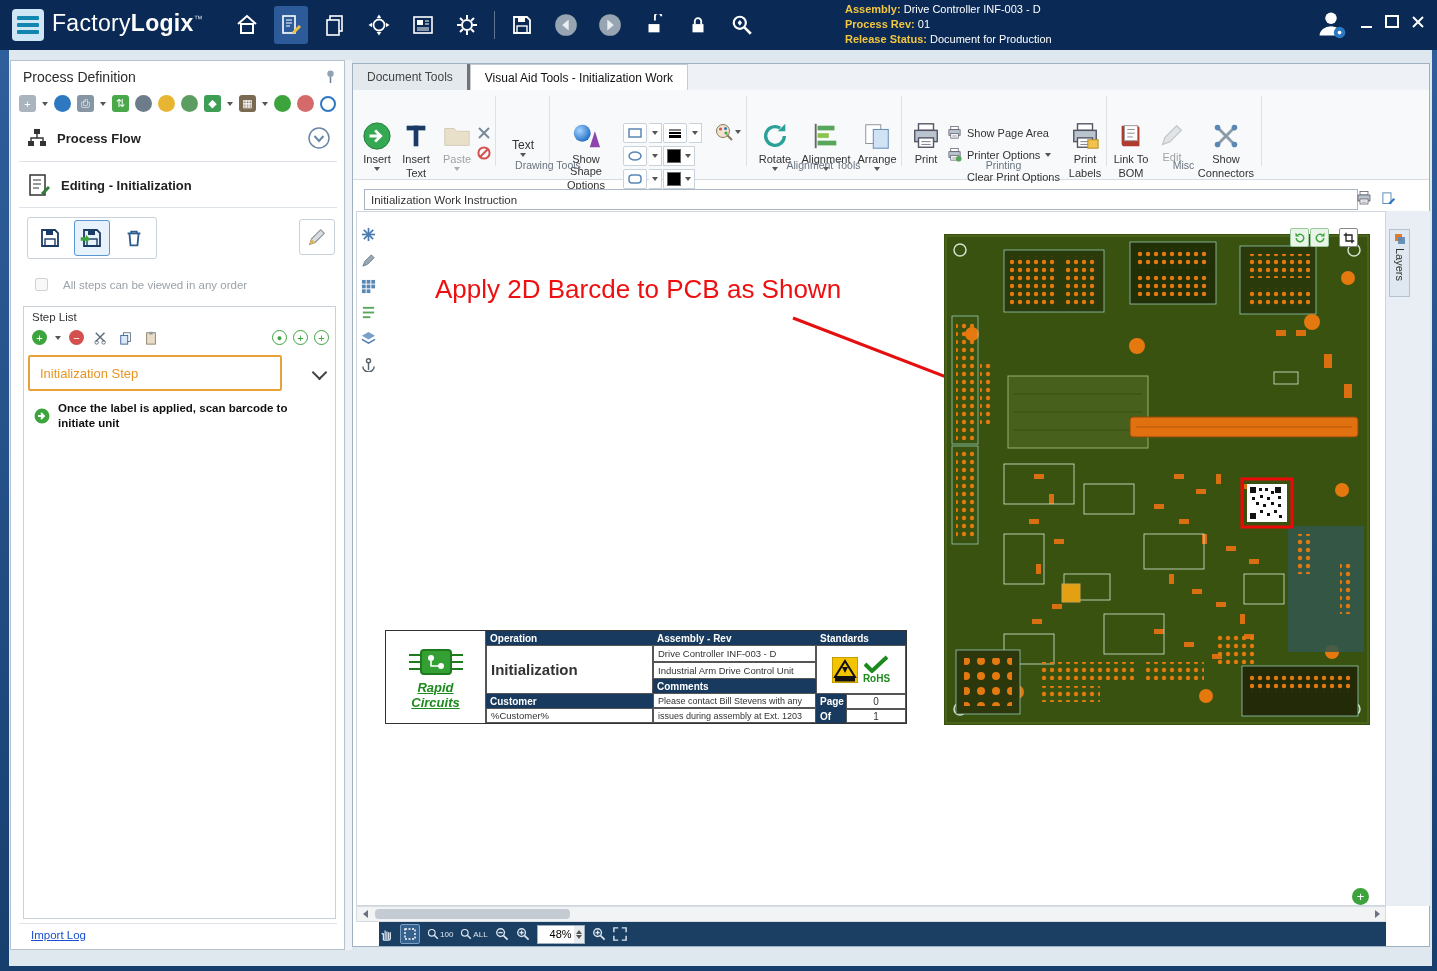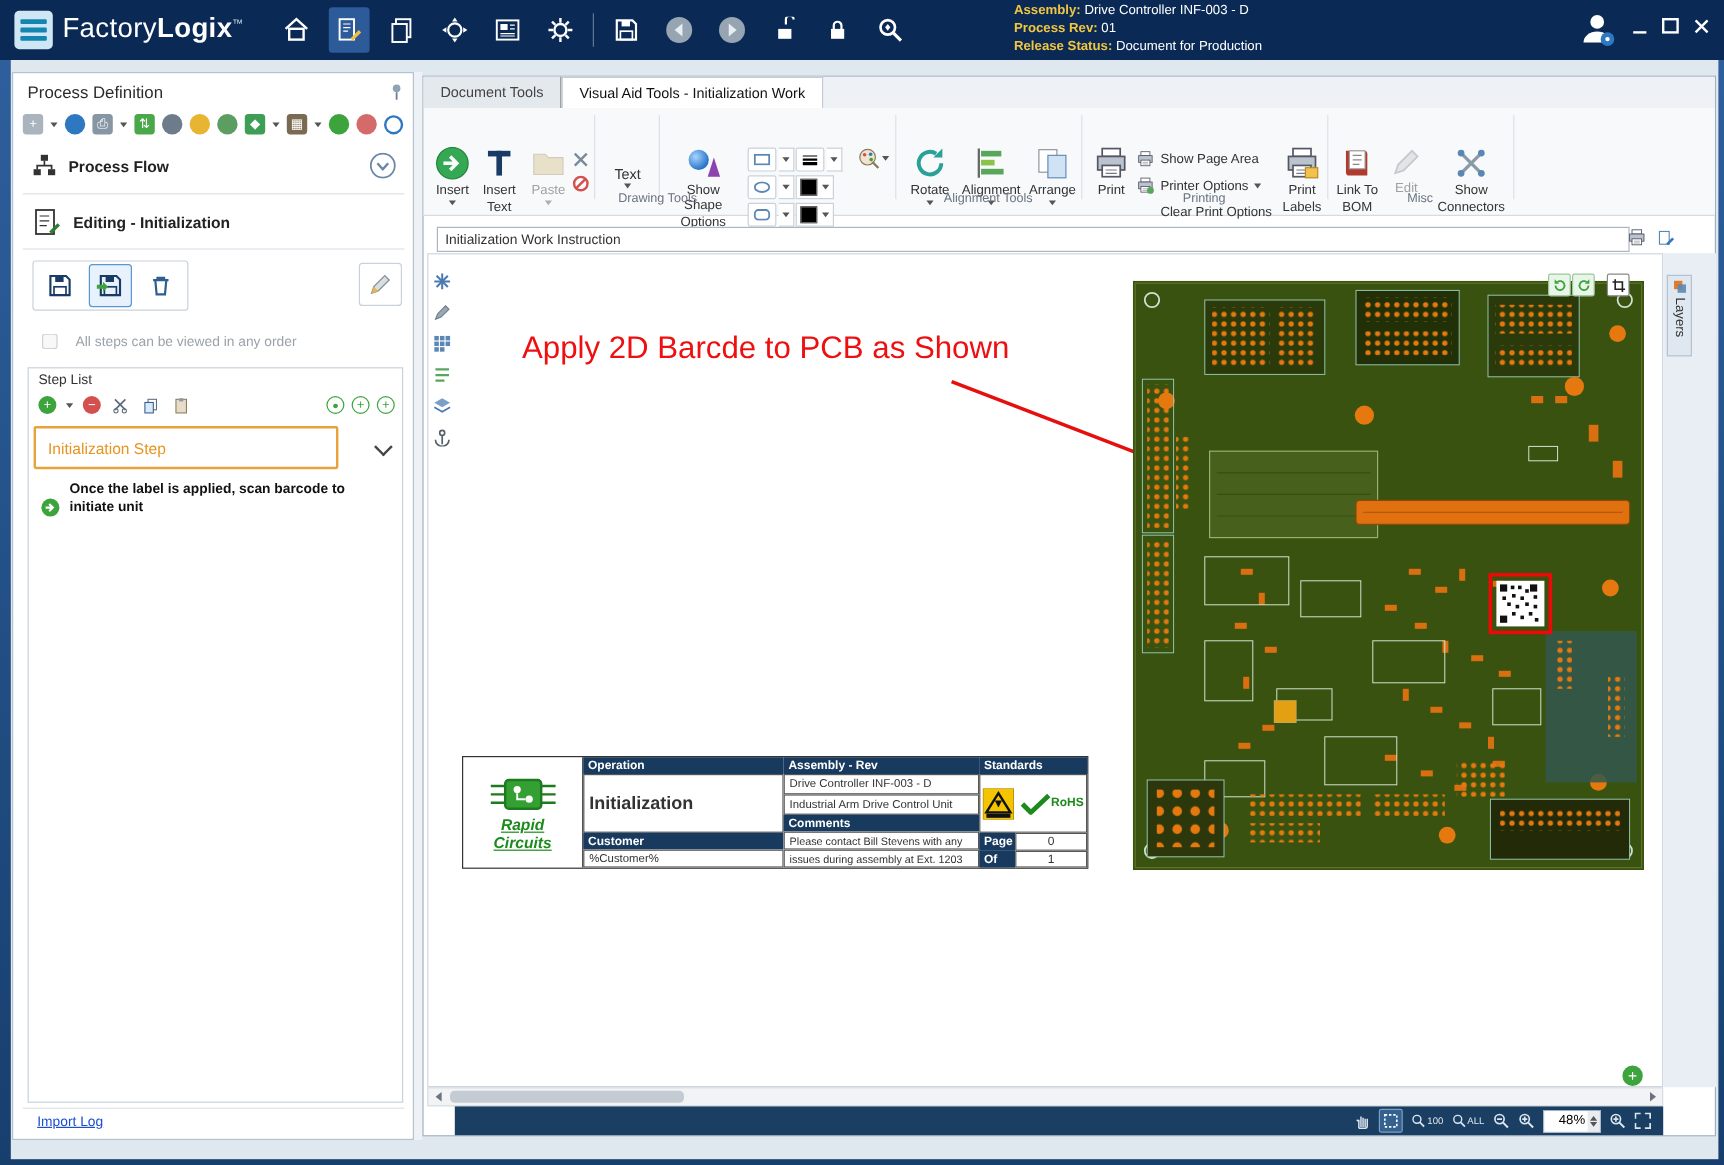--- a/index.html
+++ b/index.html
@@ -61,7 +61,7 @@
   
   .main-panel{position:absolute;left:352px;top:63px;width:1078px;height:884px;background:#fff;border:1px solid #9fb0c0;box-sizing:border-box}
   .tabstrip{position:absolute;left:0;top:0;width:100%;height:26px;background:#eef1f5;border-bottom:1px solid #c3ccd5;display:flex}
-  .tab{padding:0 14px;display:flex;align-items:center;font-size:12px;color:#444;border-right:1px solid #737373;cursor:pointer;background:#e4e9ee}
+  .tab{padding:0 14px;display:flex;align-items:center;font-size:12px;color:#444;border-right:3px solid #737373;cursor:pointer;background:#e4e9ee}
   .tab.active{background:#fff;border:1px solid #c3ccd5;border-bottom:1px solid #fff;color:#111;margin-bottom:-1px}
   .ribbon{position:absolute;left:0;top:26px;width:100%;height:89px;background:#f7f9fa;border-bottom:1px solid #d4dbe2}
   .rbtn{position:absolute;top:31px;display:flex;flex-direction:column;align-items:center;gap:2px;font-size:11px;color:#333;cursor:pointer;text-align:center;line-height:12px}

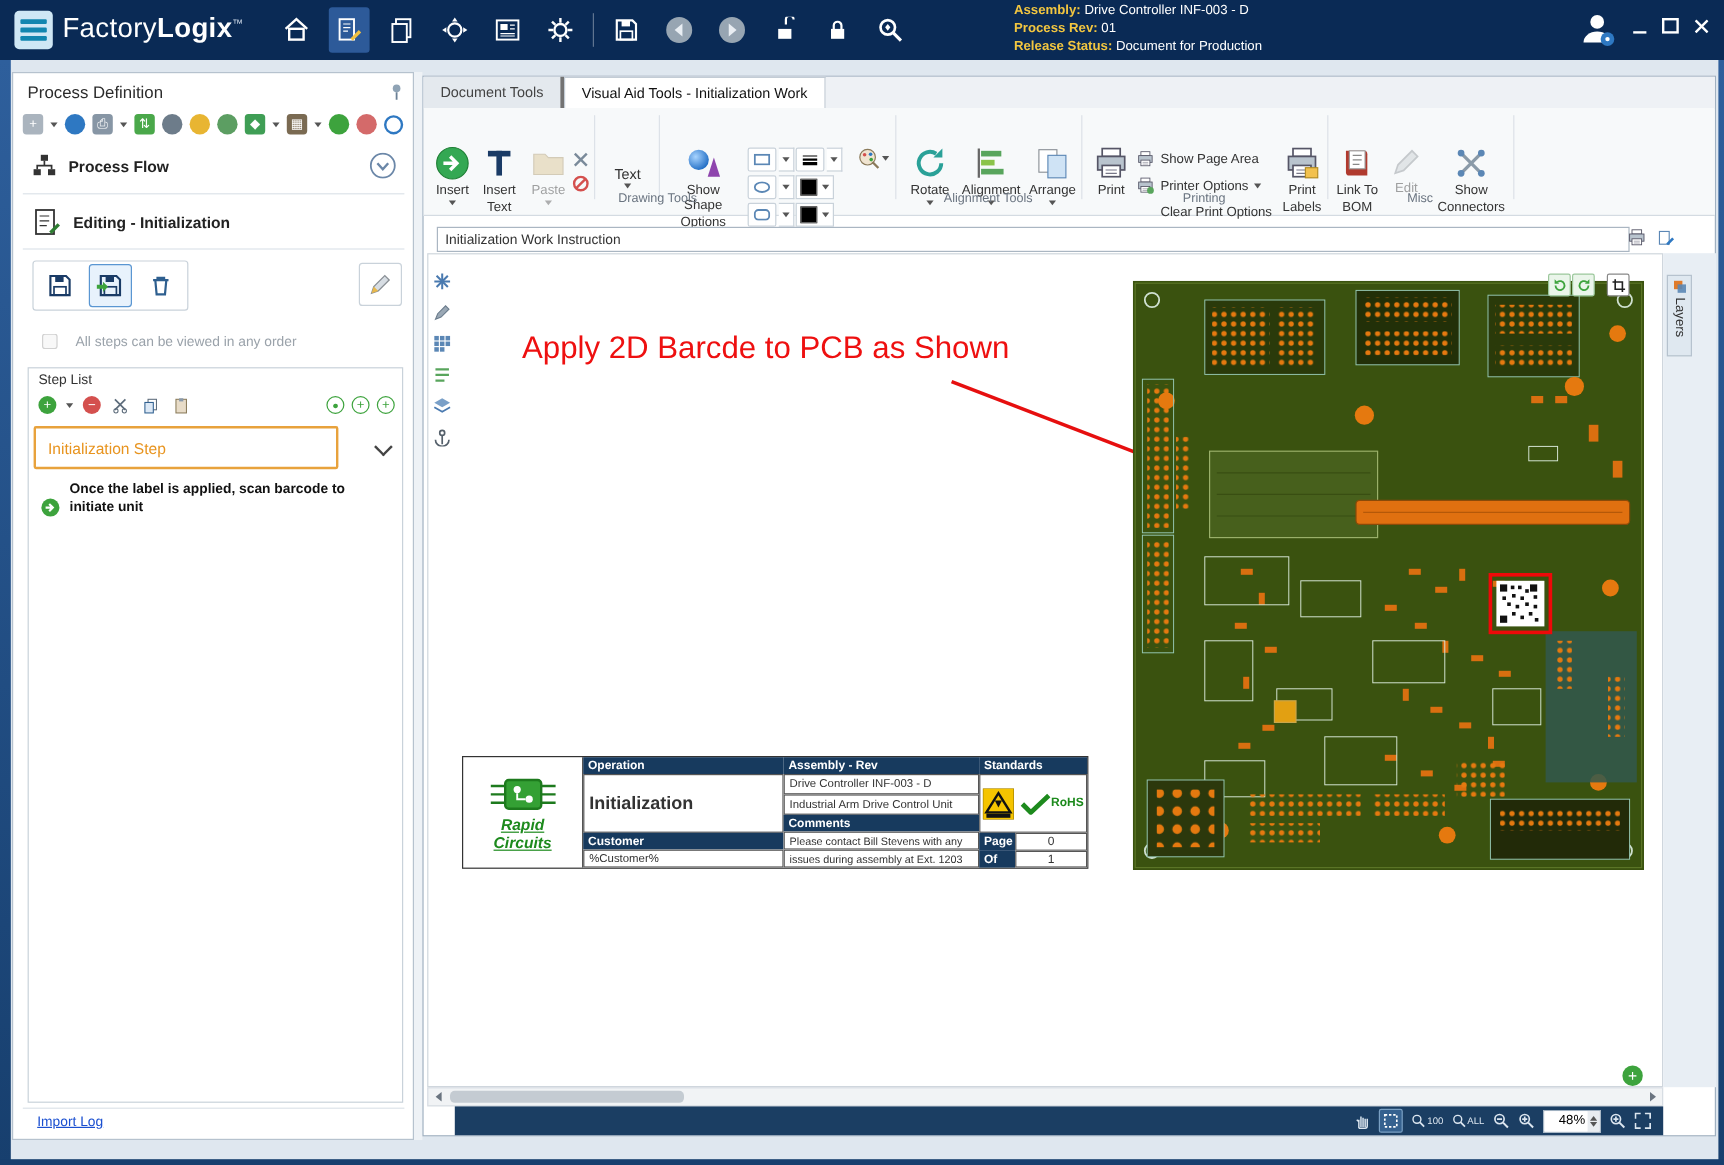--- a/index.html
+++ b/index.html
@@ -51,7 +51,7 @@
   .sl-right{margin-left:auto;display:flex;gap:6px}
   .step-sel{position:absolute;left:4px;top:48px;width:254px;height:36px;border:2px solid #e8a23c;border-radius:2px;display:flex;align-items:center;padding-left:10px;box-sizing:border-box;color:#e8941f;font-size:13px;background:#fff;cursor:pointer}
   .chev{width:9px;height:9px;border-right:2px solid #444;border-bottom:2px solid #444;transform:rotate(45deg);display:inline-block;cursor:pointer}
-  .step-note{position:absolute;left:10px;top:94px;width:290px;display:flex;gap:8px;align-items:flex-end}
+  .step-note{position:absolute;left:10px;top:94px;width:290px;display:flex;gap:8px;align-items:center}
   .step-note .txt{font-weight:bold;font-size:11.5px;color:#111;width:240px;line-height:15px}
   .import-log{position:absolute;left:20px;top:868px;color:#1a4fd0;text-decoration:underline;font-size:11.5px;cursor:pointer}
 

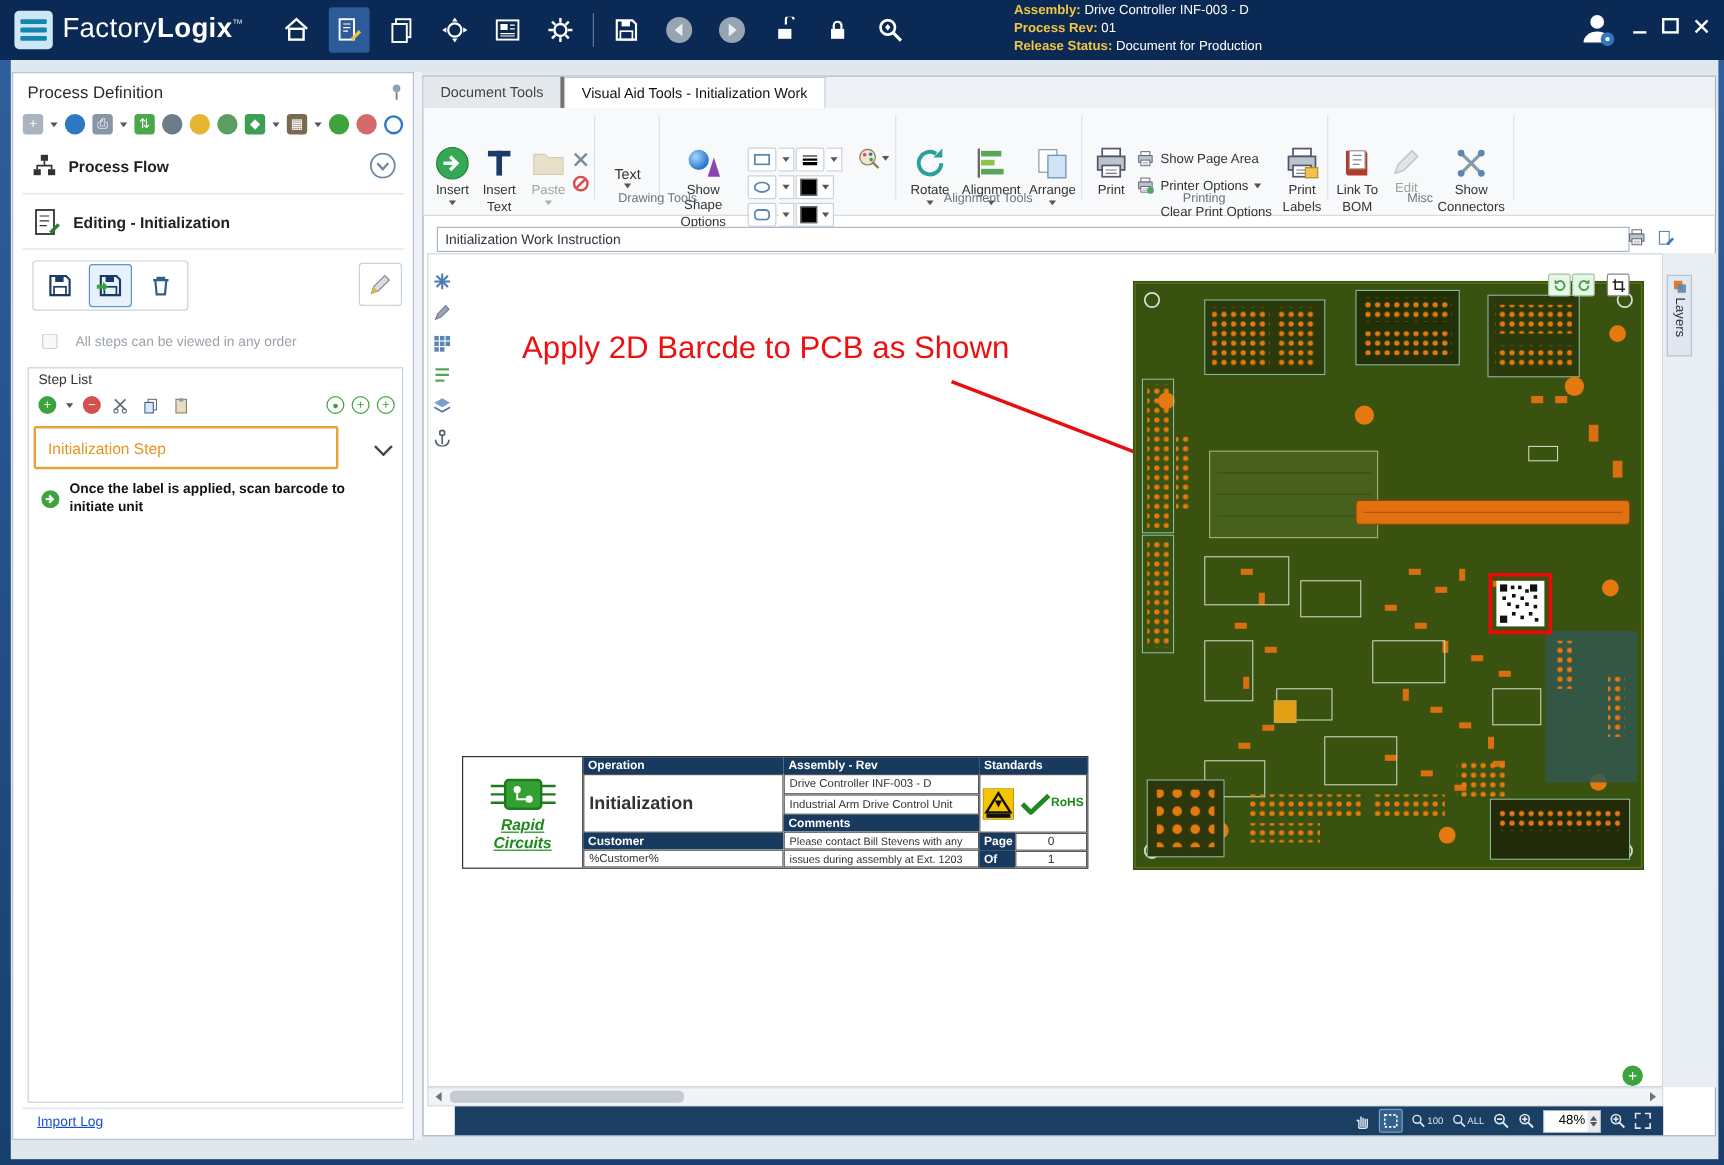--- a/index.html
+++ b/index.html
@@ -922,7 +922,7 @@
               <rect x="3" y="21" width="20" height="3.5" fill="#111"></rect>
             </svg>
         </span>
-        <span style="display:flex;flex-direction:row;align-items:center">
+        <span style="display:flex;flex-direction:column;align-items:center">
           <svg width="26" height="18" viewBox="0 0 26 18">
               <path d="M2 9 L9 16 L24 2" fill="none" stroke="#1d8a1d" stroke-width="4"></path>
             </svg>

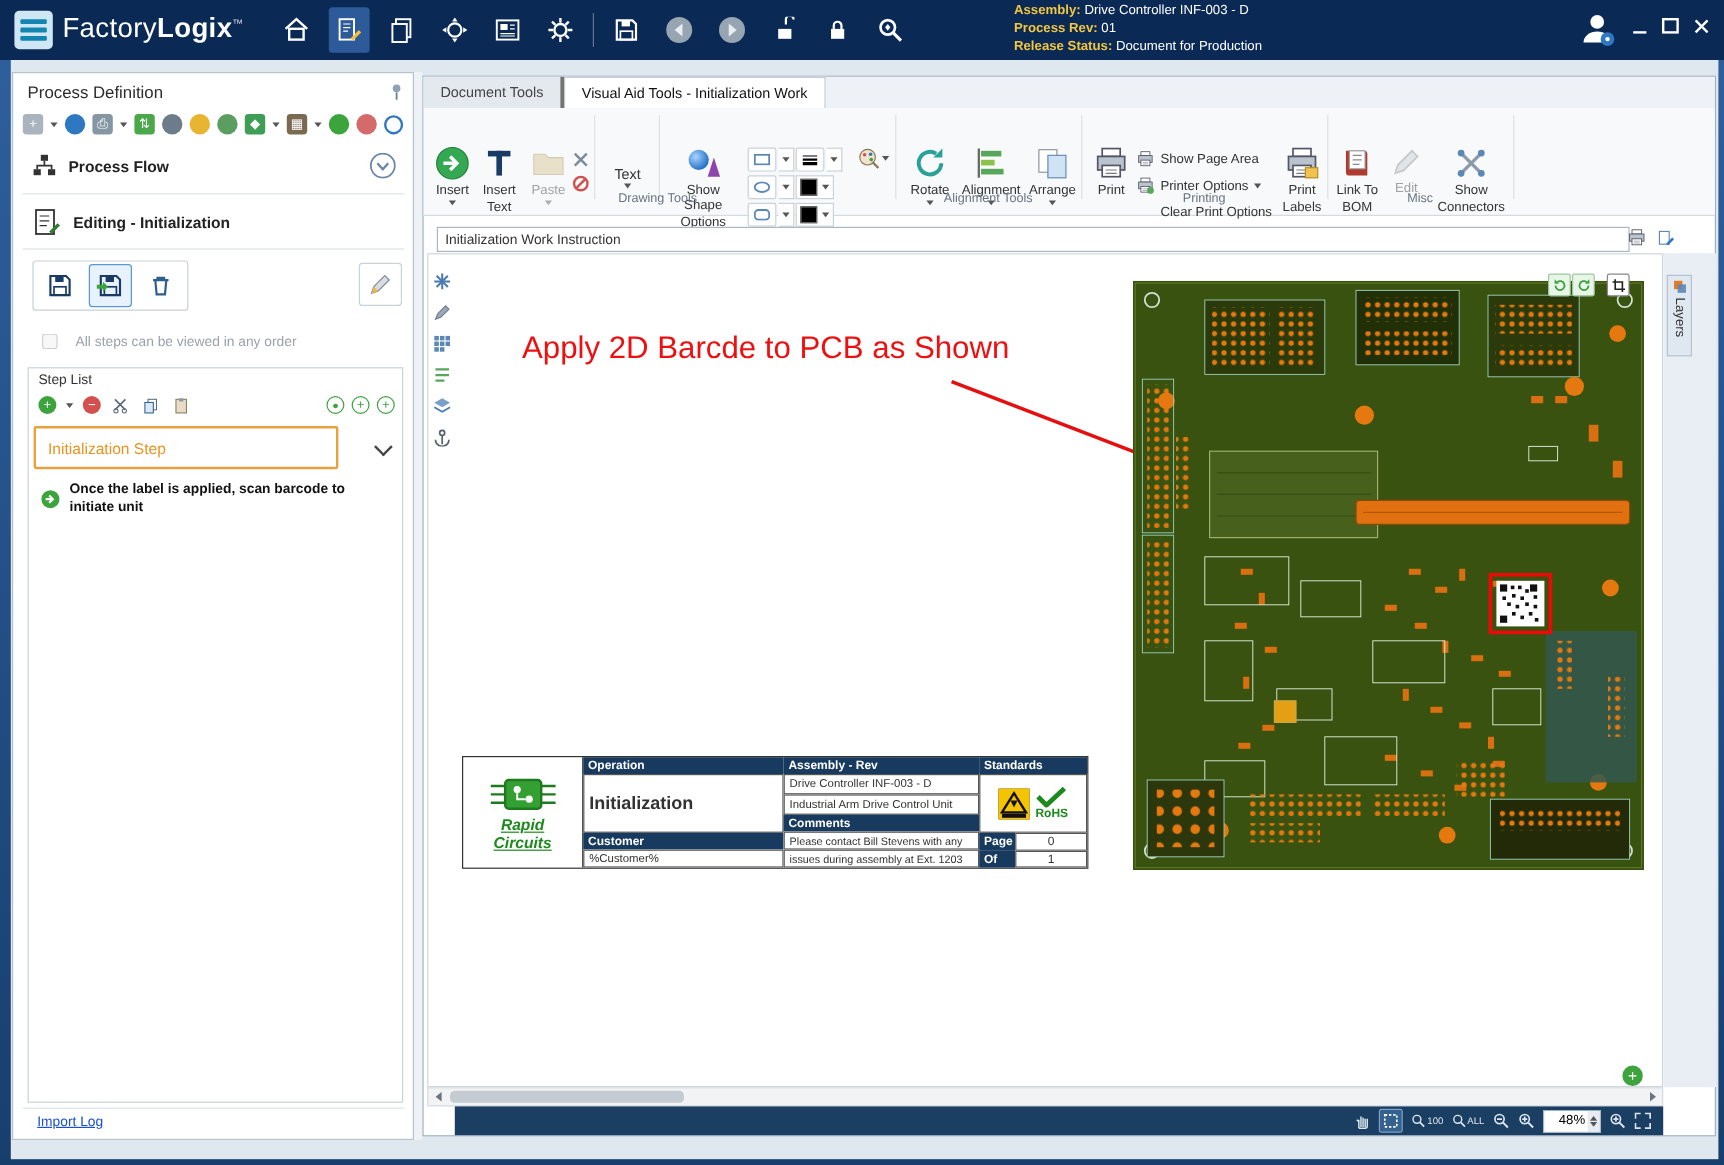--- a/index.html
+++ b/index.html
@@ -104,7 +104,7 @@
   .tri-l{width:0;height:0;border-top:4px solid transparent;border-bottom:4px solid transparent;border-right:5px solid #6a7480}
   .tri-r{width:0;height:0;border-top:4px solid transparent;border-bottom:4px solid transparent;border-left:5px solid #6a7480}
   .hs-thumb{position:absolute;left:18px;top:2px;width:195px;height:10px;background:#c4cbd2;border-radius:4px;cursor:pointer}
-  .statusbar{position:absolute;left:26px;top:858px;width:1007px;height:24px;background:#1b3e63;display:flex;align-items:center;justify-content:flex-end;gap:7px;padding-right:10px;box-sizing:border-box}
+  .statusbar{position:absolute;left:26px;top:858px;width:1007px;height:24px;background:#1b3e63;display:flex;align-items:center;gap:7px;padding-right:10px;box-sizing:border-box}
   .sb-ic{height:18px;display:flex;align-items:center;justify-content:center;color:#dce6f0;font-size:8px;cursor:pointer;gap:1px}
   .sb-ic.active{background:#35618f;border:1px solid #7aa0c4;border-radius:2px;padding:0 2px}
   .zoom-box{display:flex;align-items:center;background:#fff;height:17px;border:1px solid #9fb0c0}

